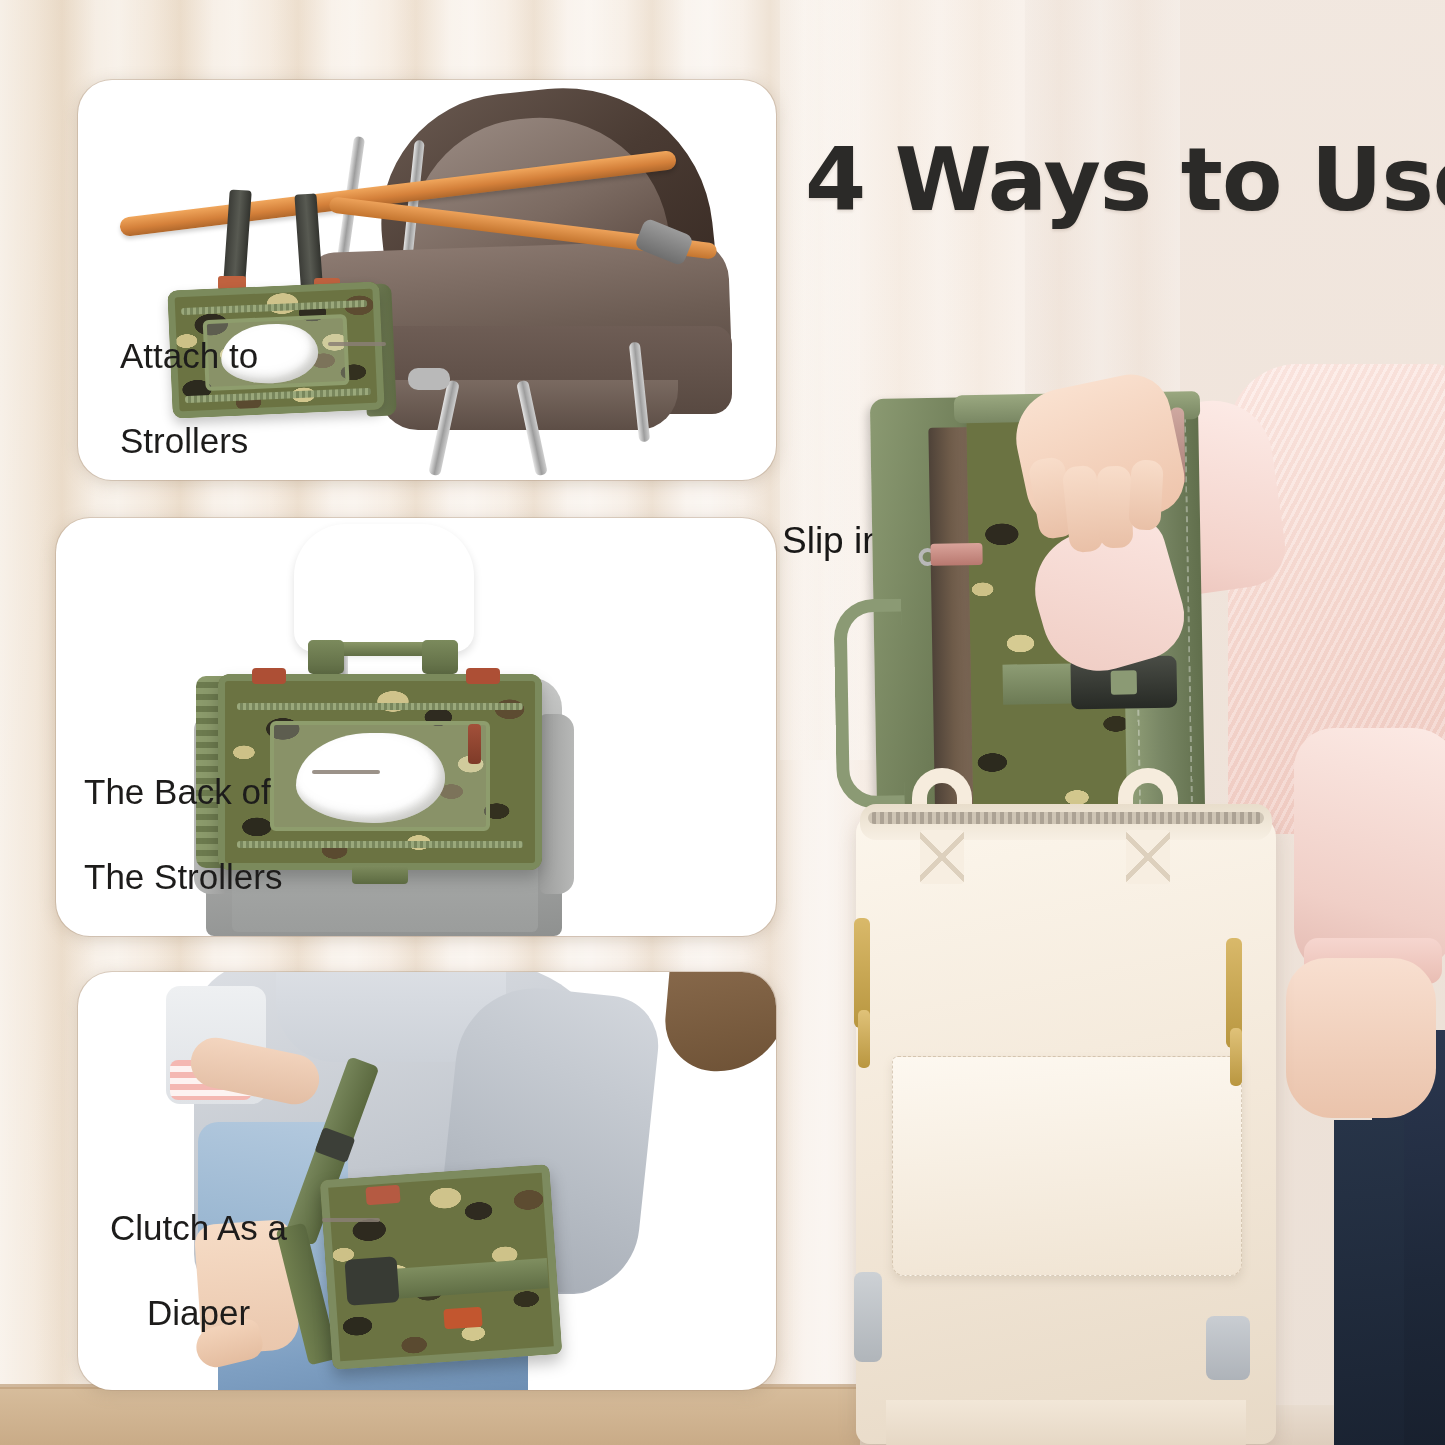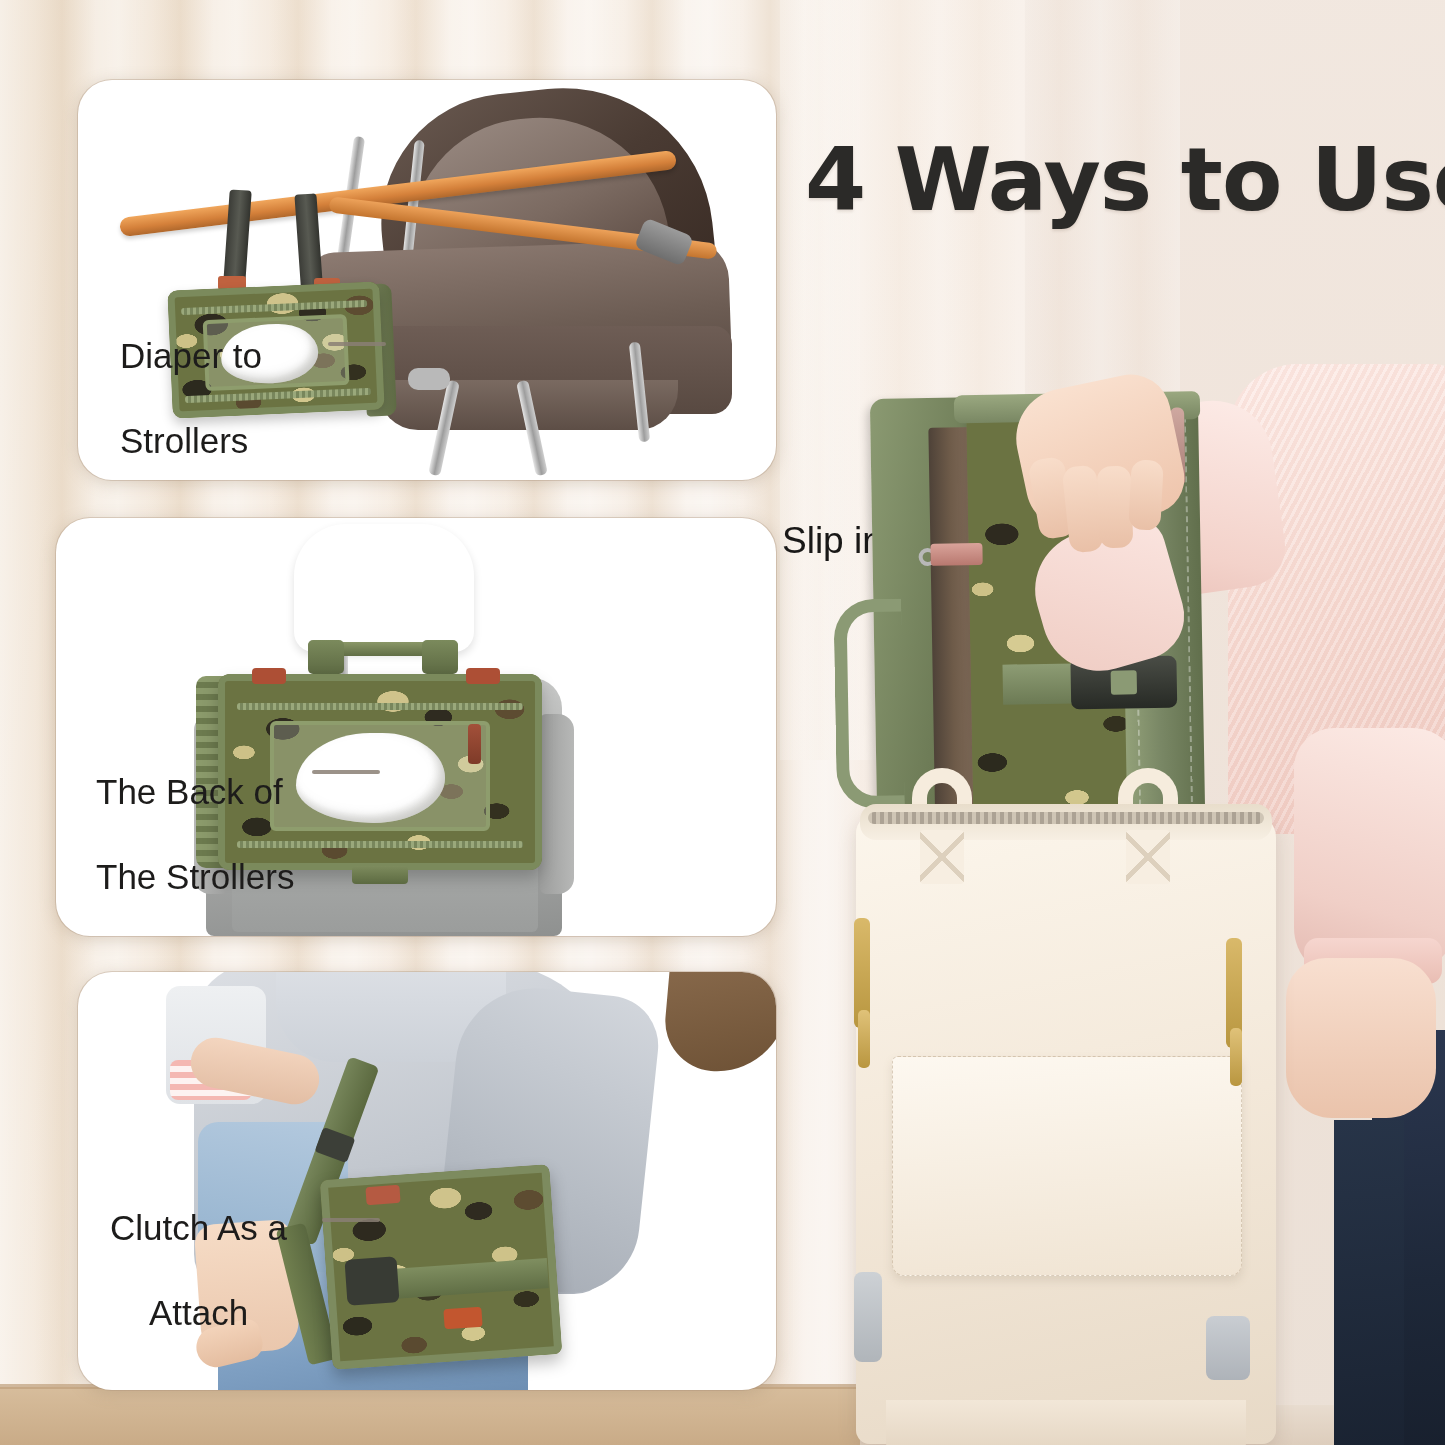--- a/index.html
+++ b/index.html
@@ -389,7 +389,7 @@
   </div>
 
   <div class="caption" id="cap1">
-    <span>Diaper to</span><br>
+    <span>Attach to</span><br>
     <span>Strollers</span>
   </div>
   <div class="dash" id="dash1"></div>

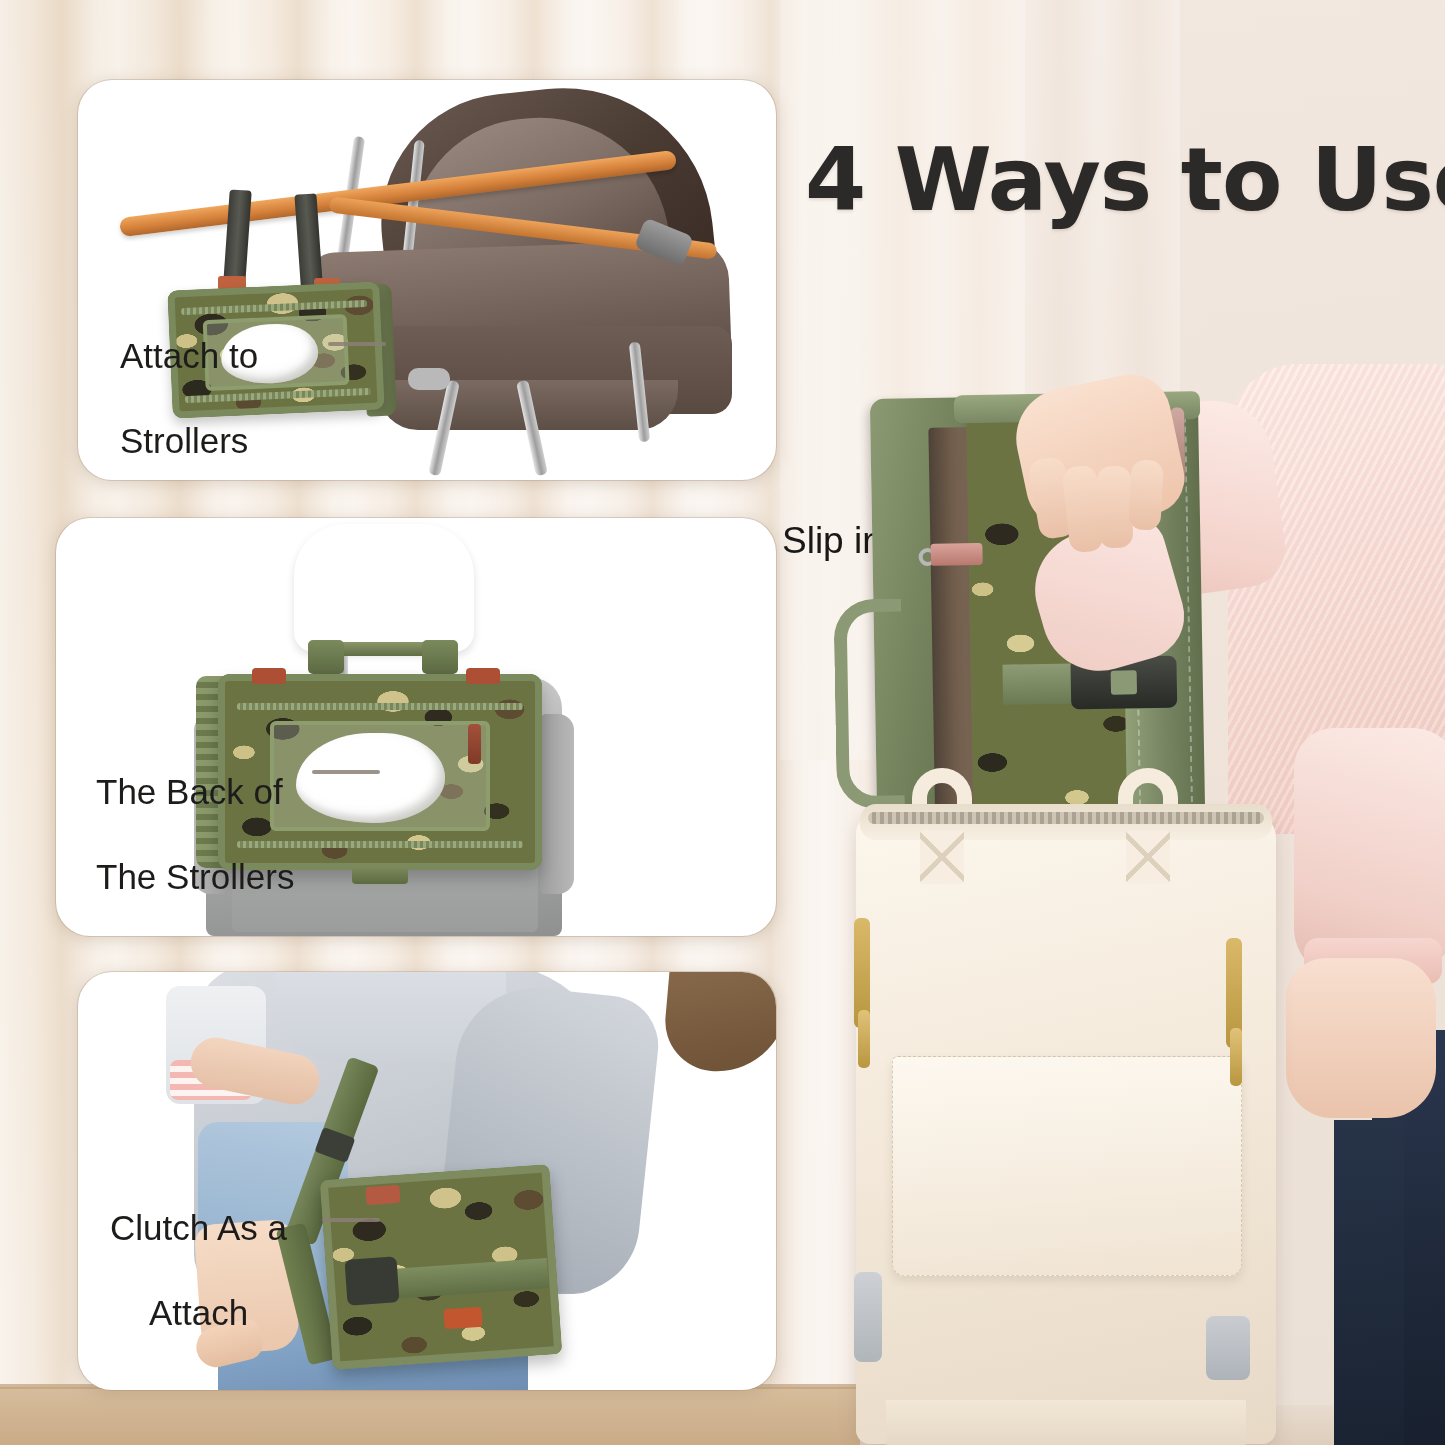--- a/index.html
+++ b/index.html
@@ -58,7 +58,7 @@
     white-space:pre-line;
   }
   #cap1 { left:42px; top:212px; }
-  #cap2 { left:40px; top:210px; text-align:left; }
+  #cap2 { left:28px; top:210px; text-align:left; }
   #cap3 { left:32px; top:192px; }
   .cap-line2-center { display:block; text-align:center; }
 

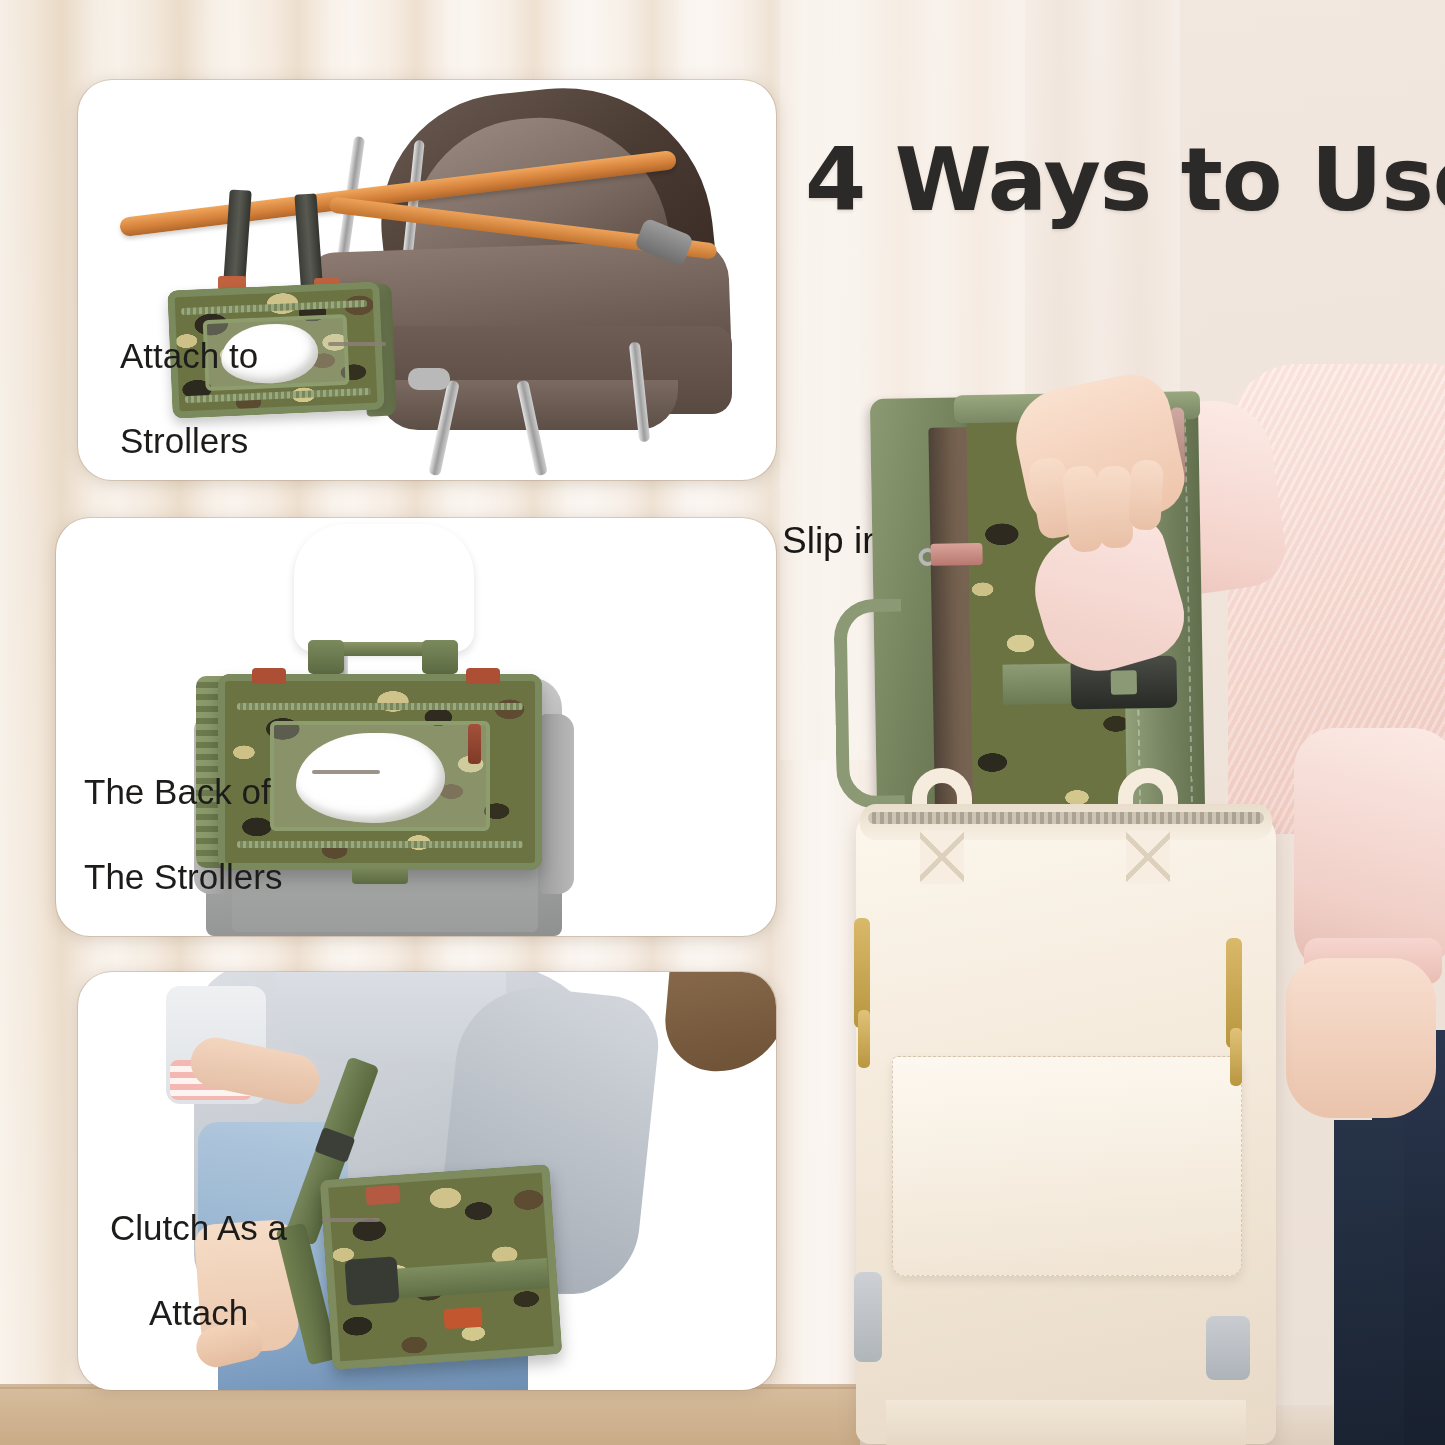--- a/index.html
+++ b/index.html
@@ -454,7 +454,7 @@
 
   <div class="caption" id="cap3">
     <span>Clutch As a</span><br>
-    <span class="cap-line2-center">Attach</span>
+    <span class="cap-line2-center">Diaper</span>
   </div>
   <div class="dash" id="dash3"></div>
 </div>

